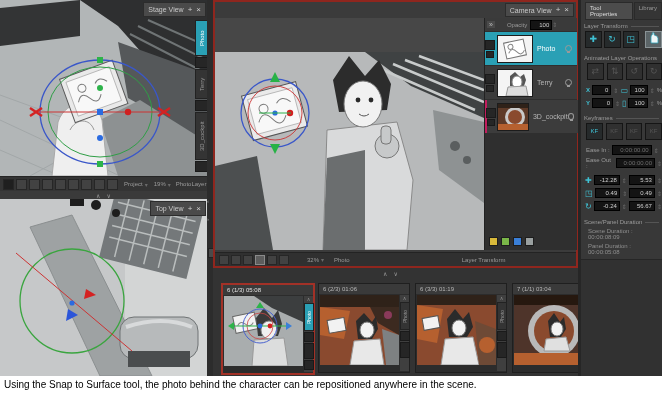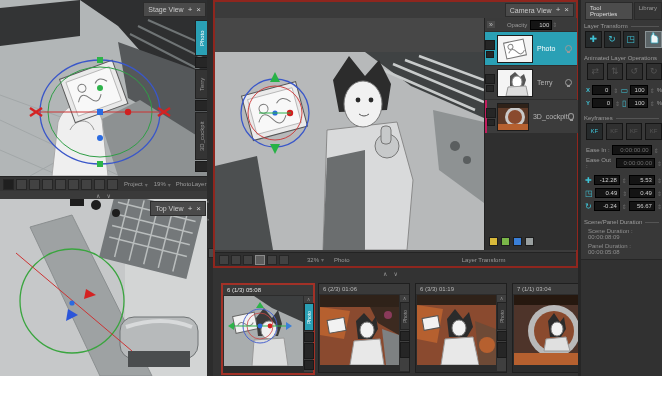--- a/index.html
+++ b/index.html
@@ -535,6 +535,7 @@
 
 </div>
 
+<div class="caption">Using the Snap to Surface tool, the photo behind the character can be repositioned anywhere in the scene.</div>
 </div>
 
 </body></html>

